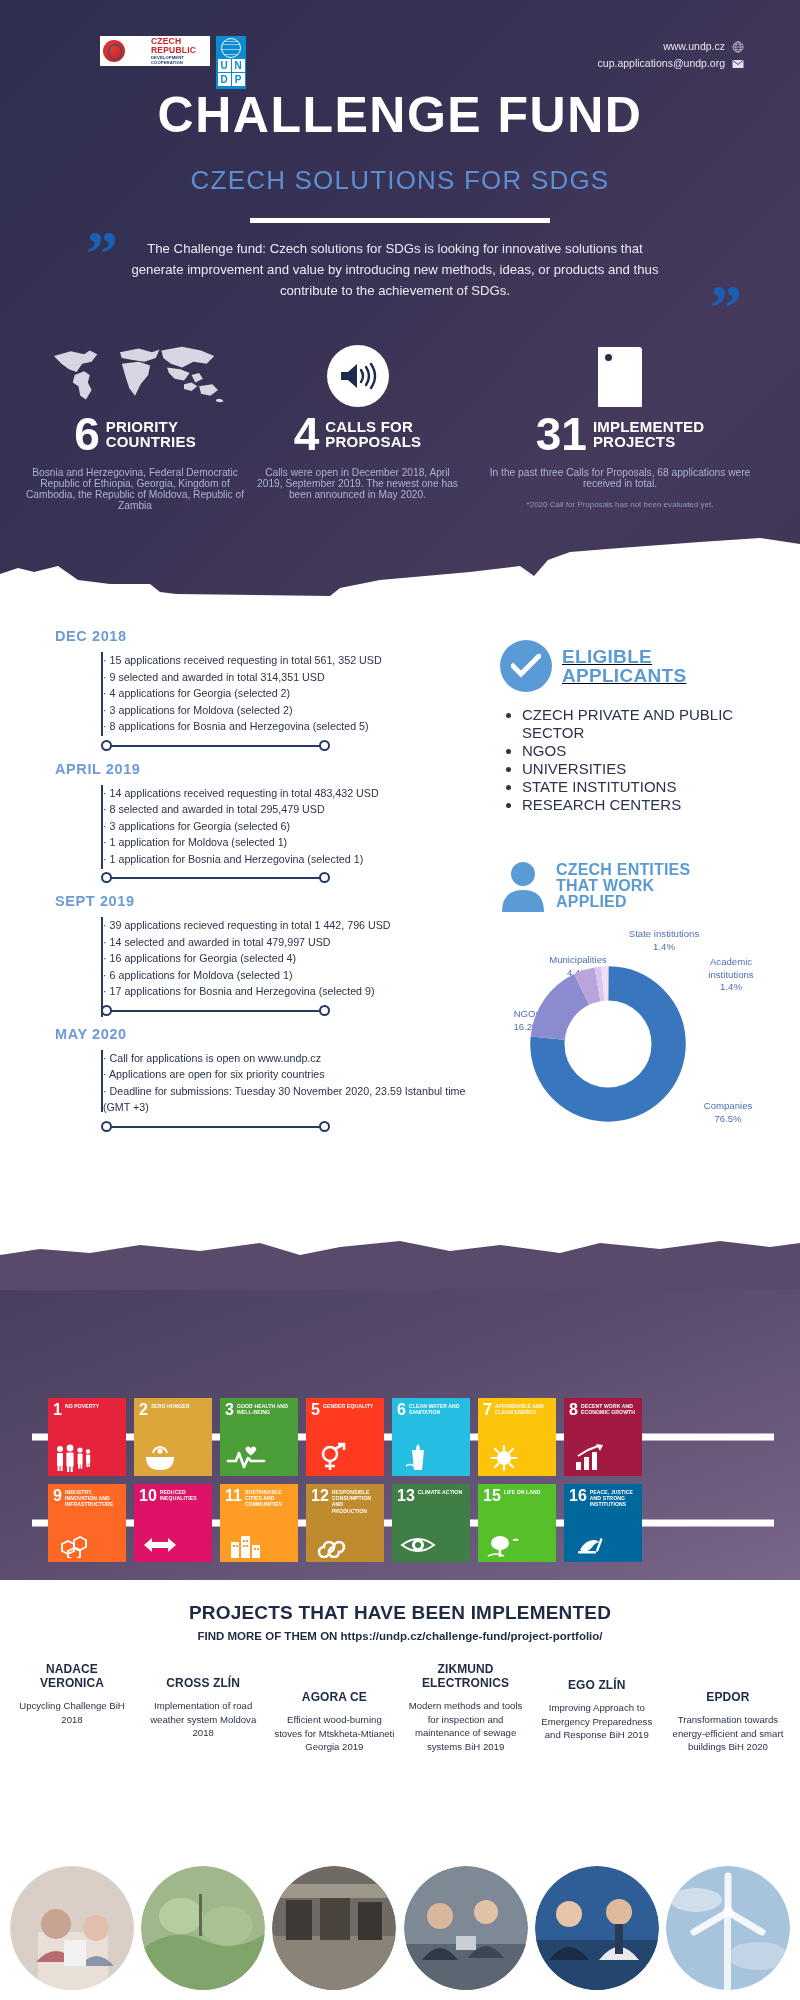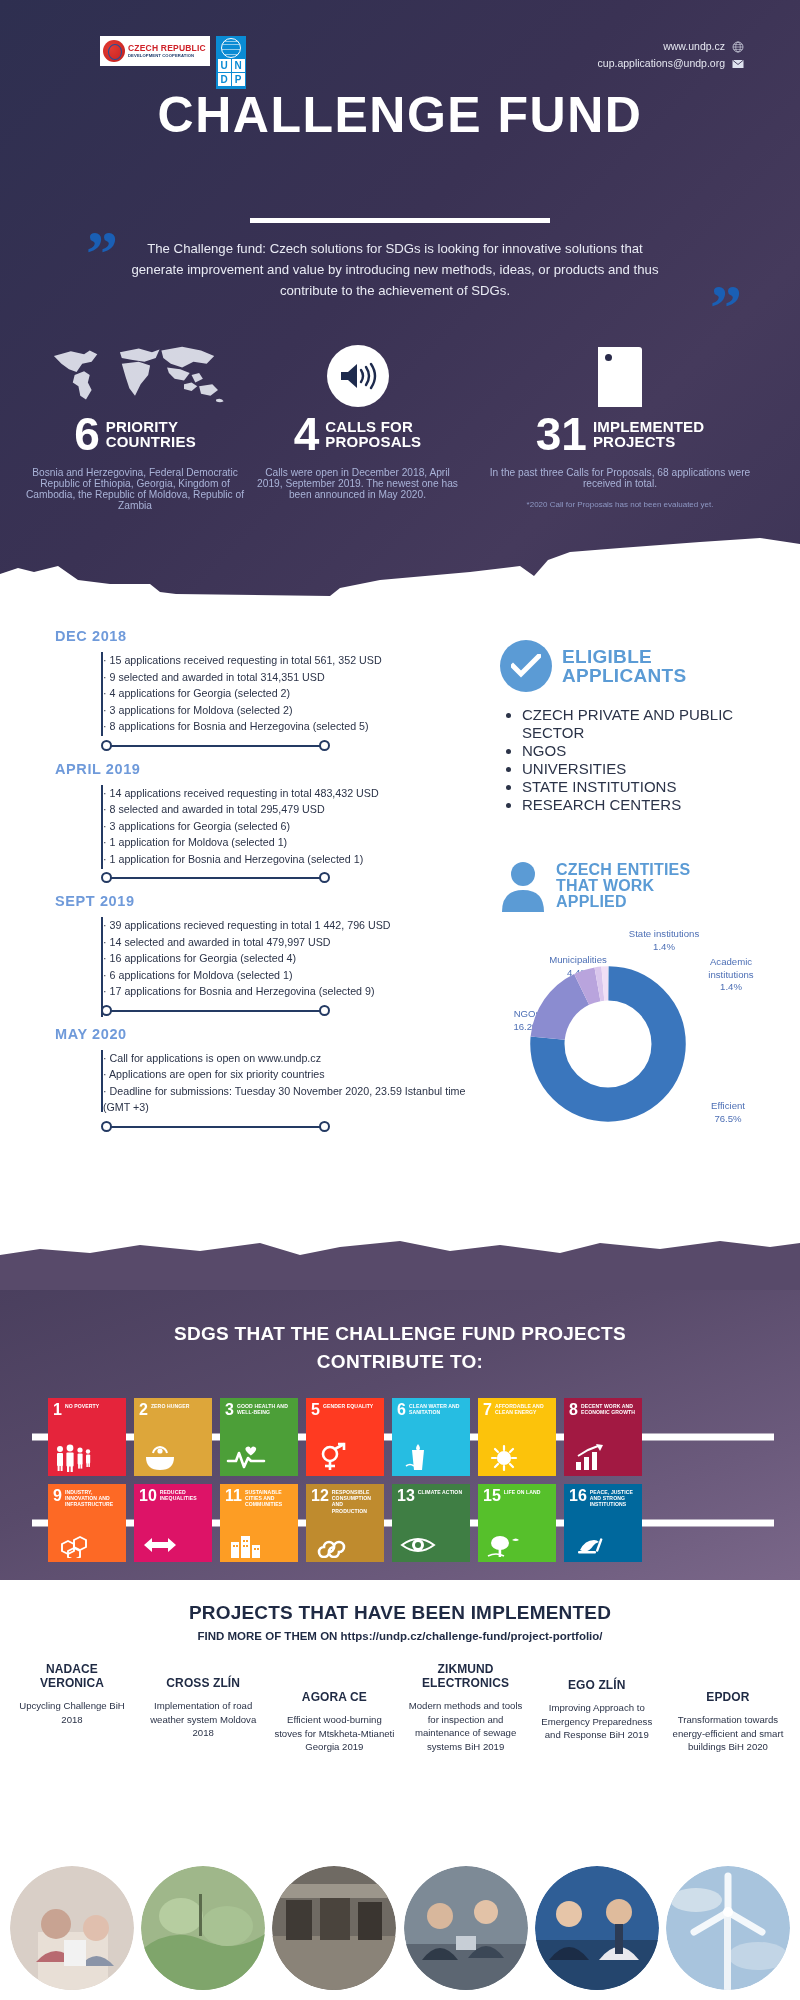--- a/index.html
+++ b/index.html
@@ -42,7 +42,7 @@
     content:""; position:absolute; left:5px; top:4px; width:12px; height:14px;
     border:1.6px solid #1e4f9c; border-radius:50%;
   }
-  .logo-cz .cz-txt { line-height: 1; }
+  .logo-cz .cz-txt { line-height: 1; margin-left: 23px; }
   .logo-cz .cz-main { font-size: 8.5px; font-weight: 700; color: #cf2229; letter-spacing: .2px; }
   .logo-cz .cz-sub  { font-size: 4.2px; font-weight: 700; color: #1b3a6b; letter-spacing: .1px; margin-top: 2px; }
 

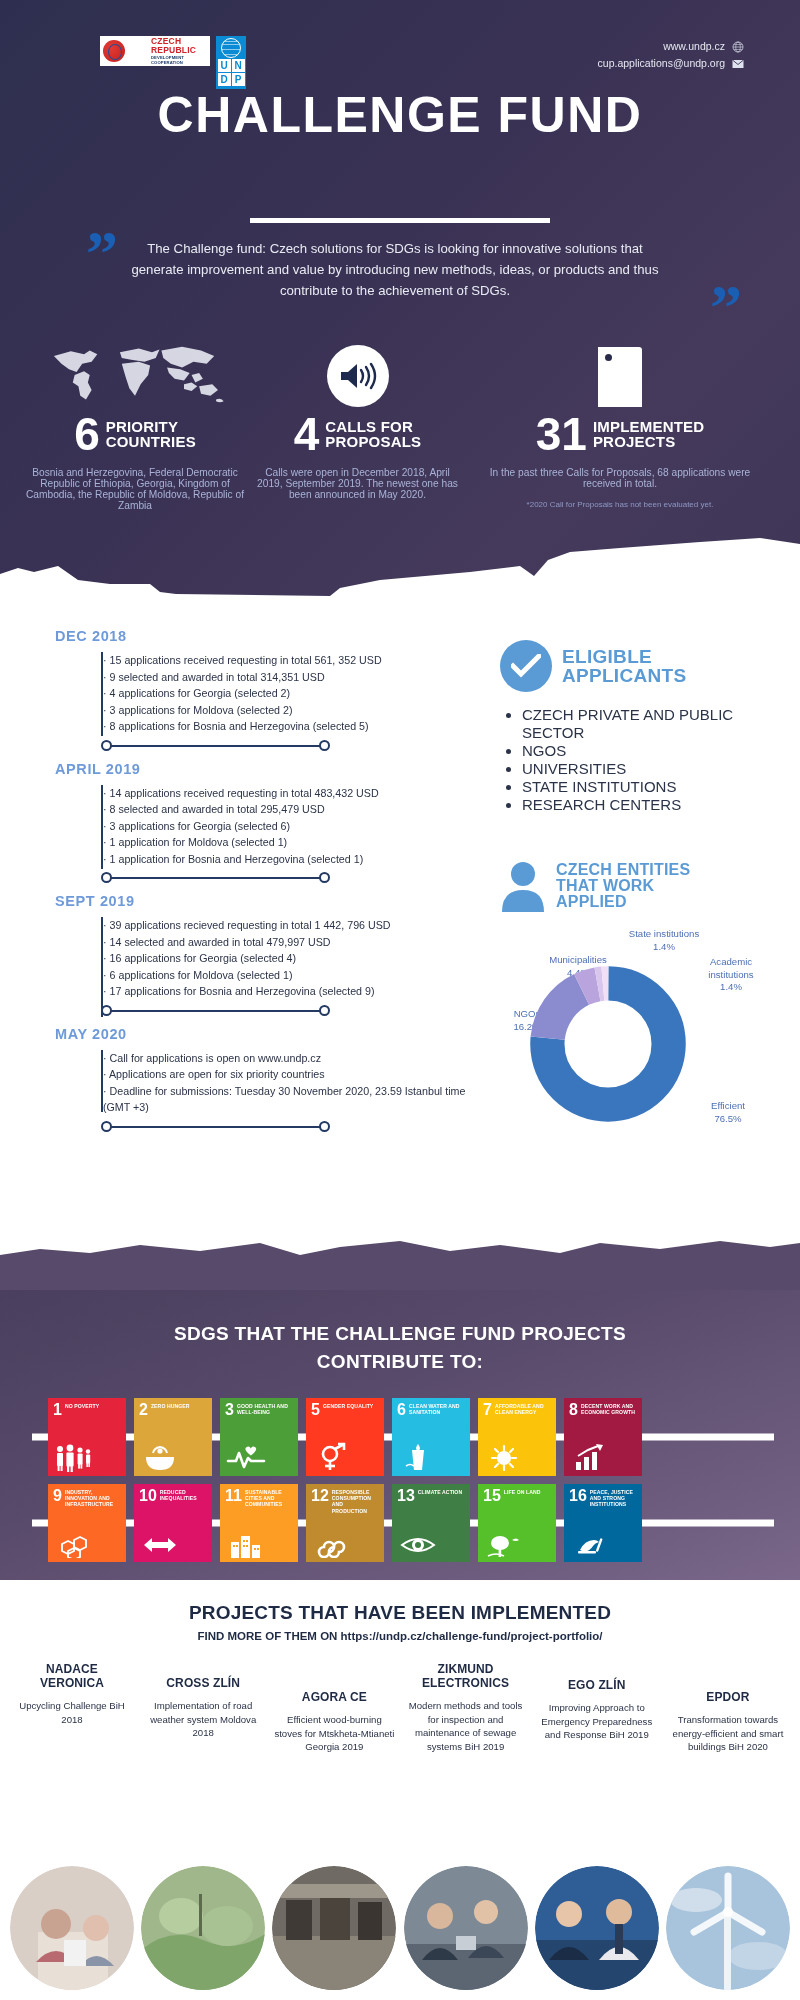--- a/index.html
+++ b/index.html
@@ -279,6 +279,7 @@
     </div>
 
     <div class="hero-title">CHALLENGE FUND</div>
+    <div class="hero-sub">CZECH SOLUTIONS FOR SDGS</div>
     <div class="hero-rule"></div>
 
     <div class="qmark left">”</div>

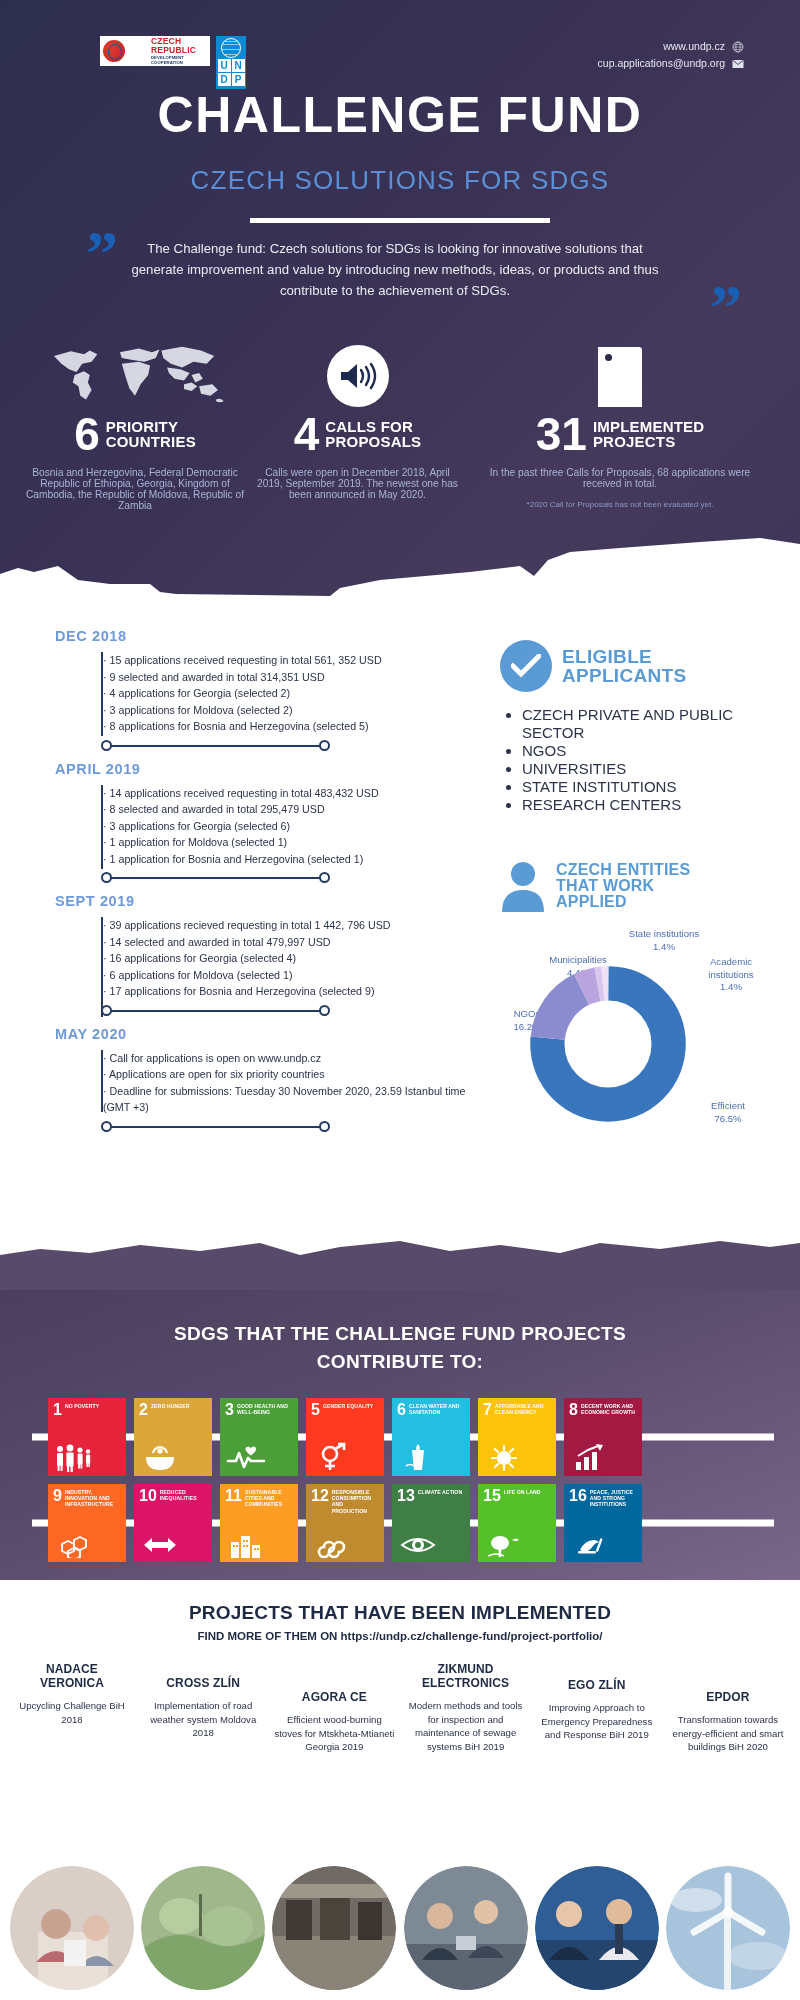--- a/index.html
+++ b/index.html
@@ -154,7 +154,7 @@
 
   
   .right-col { position: absolute; left: 500px; top: 30px; width: 280px; }
-  .eligible-head { display: flex; align-items: center; gap: 10px; }
+  .eligible-head { display: flex; align-items: center; gap: 10px; text-decoration: underline; }
   .check-circle {
     width: 52px; height: 52px; border-radius: 50%; background: #5b9bd5;
     display: flex; align-items: center; justify-content: center; flex: none;

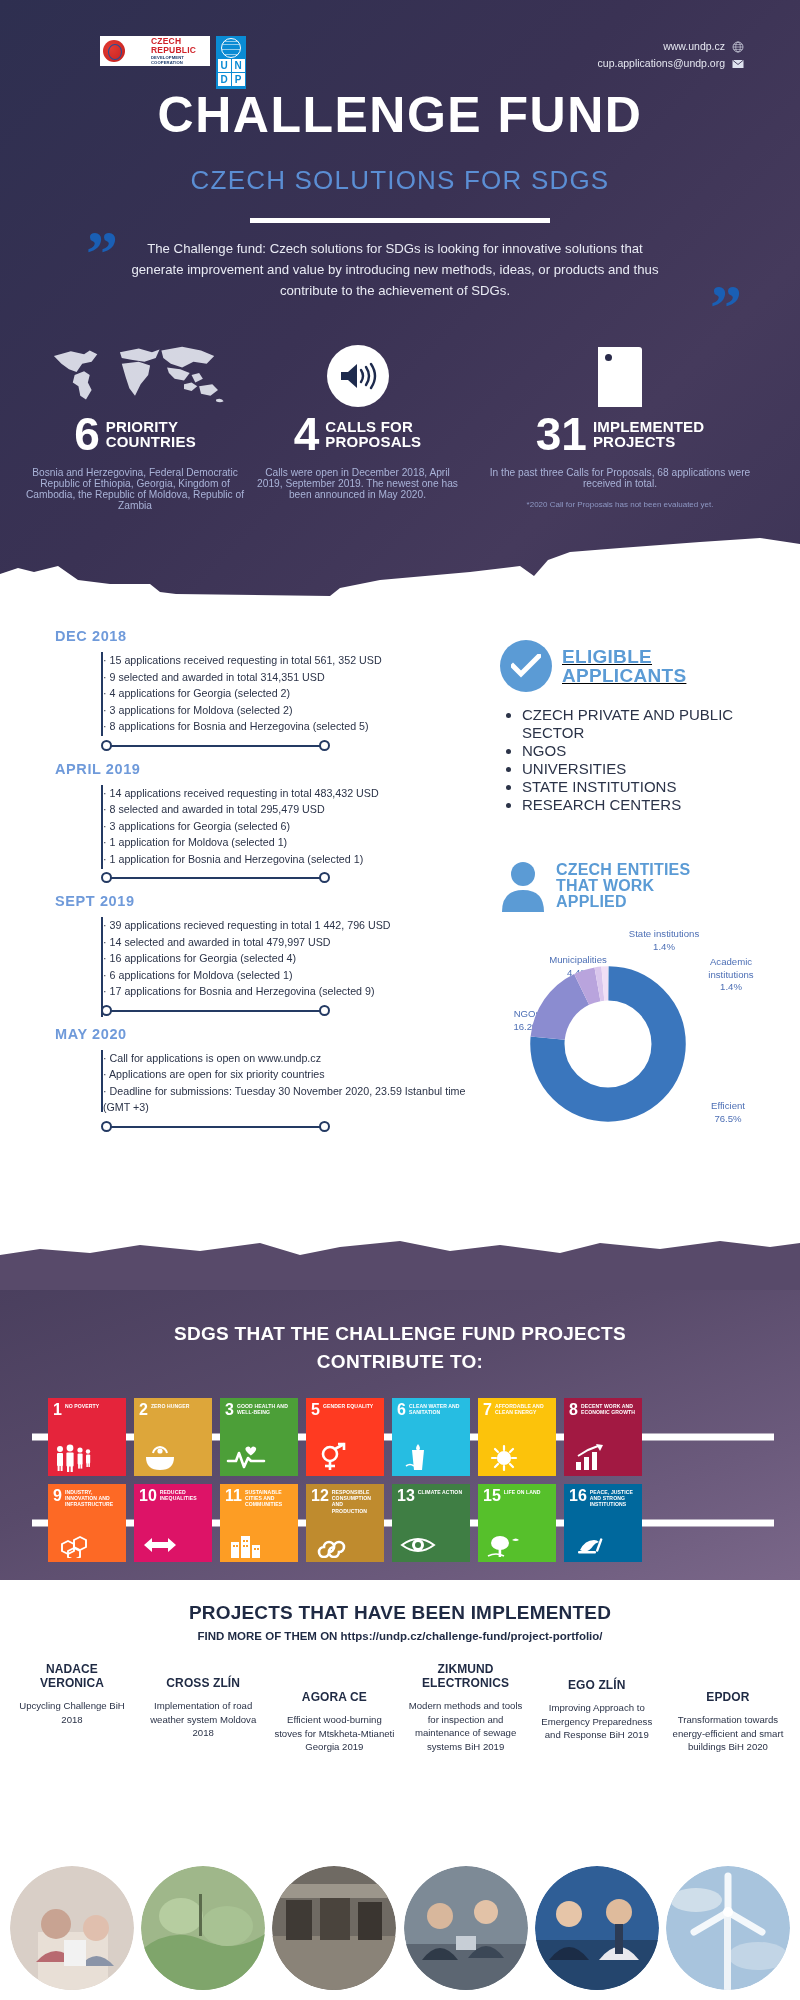--- a/index.html
+++ b/index.html
@@ -490,7 +490,7 @@
           <div>16.2%</div>
         </div>
         <div class="dlabel" style="left:182px; top:170px; width:92px;">
-          <div>Efficient</div>
+          <div>Companies</div>
           <div>76.5%</div>
         </div>
 

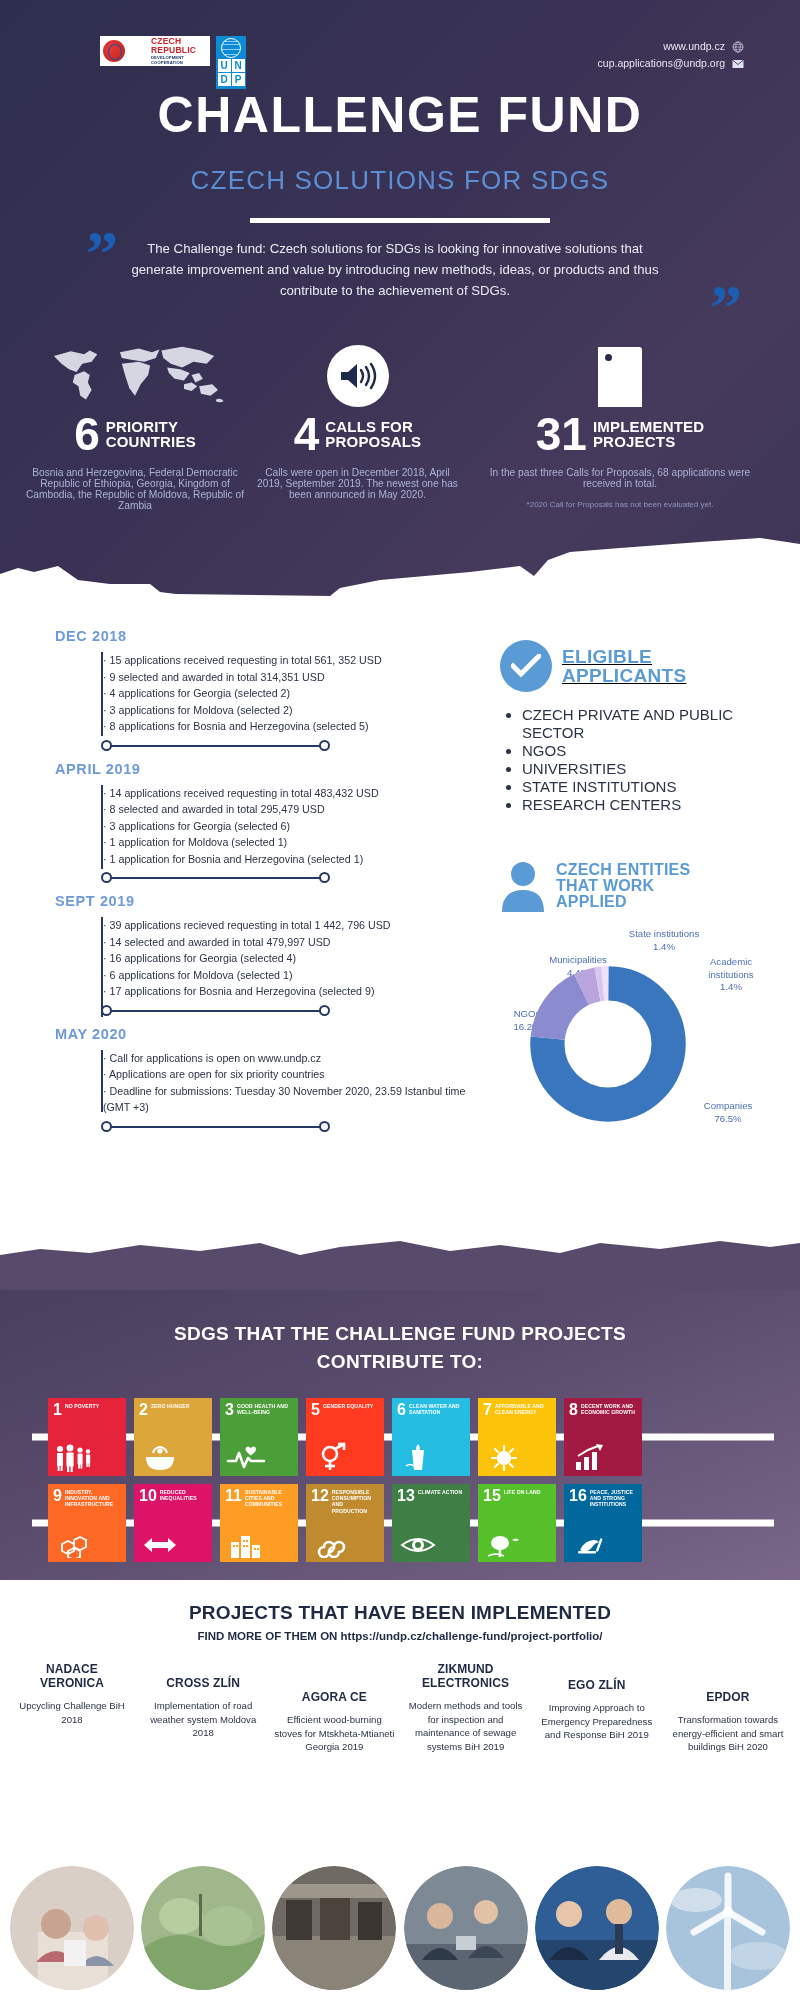--- a/index.html
+++ b/index.html
@@ -510,10 +510,6 @@
   </div>
 
   <div class="band-sdg">
-    <div class="sdg-title">
-      <div>SDGS THAT THE CHALLENGE FUND PROJECTS</div>
-      <div>CONTRIBUTE TO:</div>
-    </div>
 
     <div class="sdg-grid">
 

